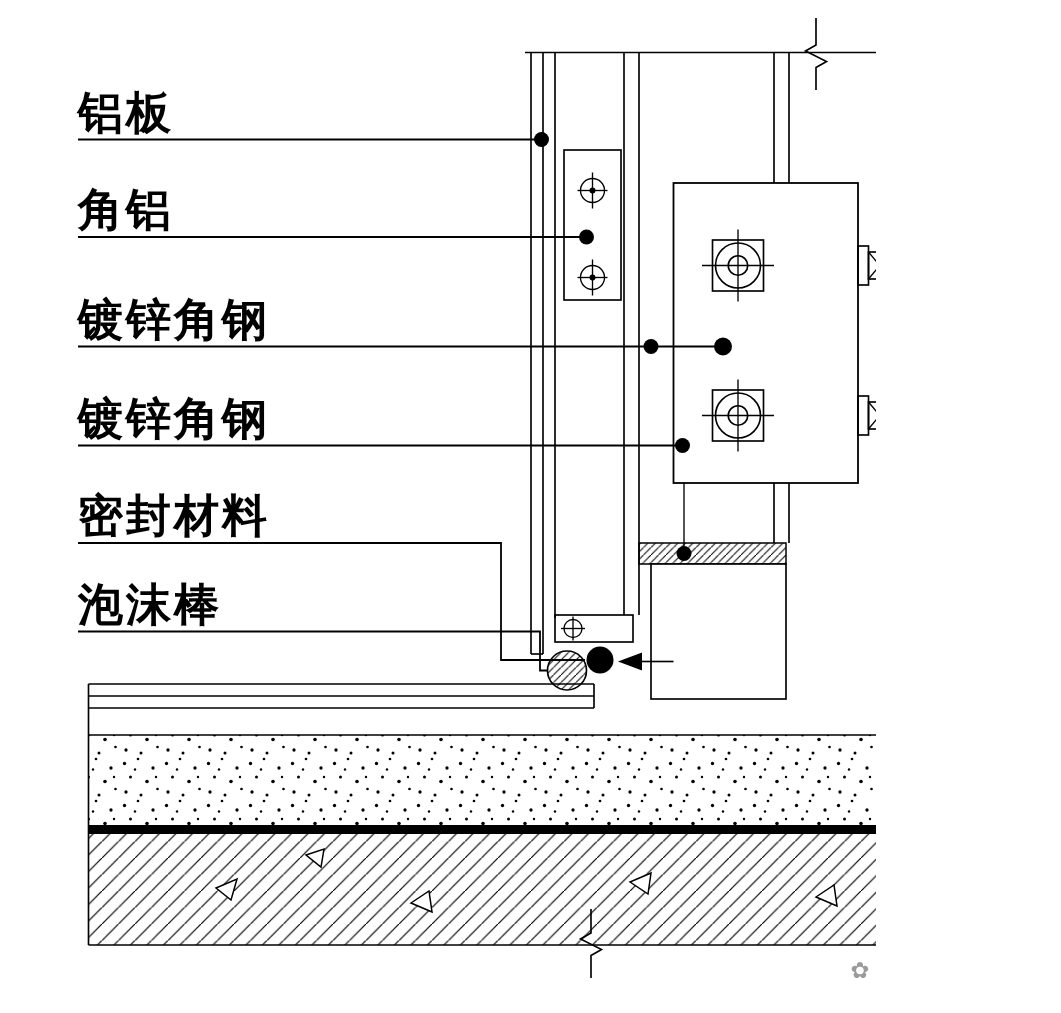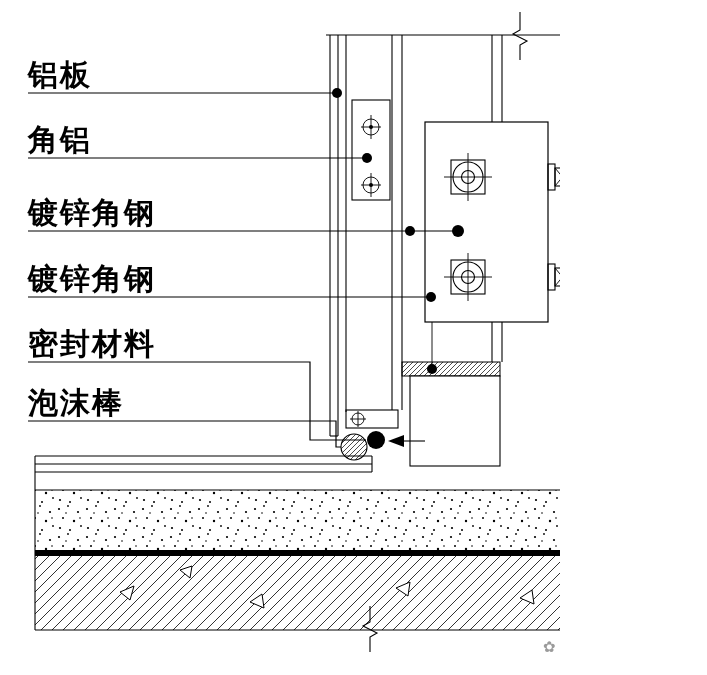--- a/index.html
+++ b/index.html
@@ -4,7 +4,7 @@
 <style>
   html,body{margin:0;padding:0;background:#ffffff;}
   .page{position:relative;width:560px;height:675px;background:#fff;overflow:hidden;
-        font-family:"DejaVu Sans","Liberation Sans",sans-serif;}
+        font-family:"DejaVu Sans","Liberation Sans",sans-serif;padding-left:24px;}
   svg{display:block;}
   .ln{stroke:#000;stroke-width:1.1;fill:none;}
   .ln-thin{stroke:#000;stroke-width:0.9;fill:none;}

